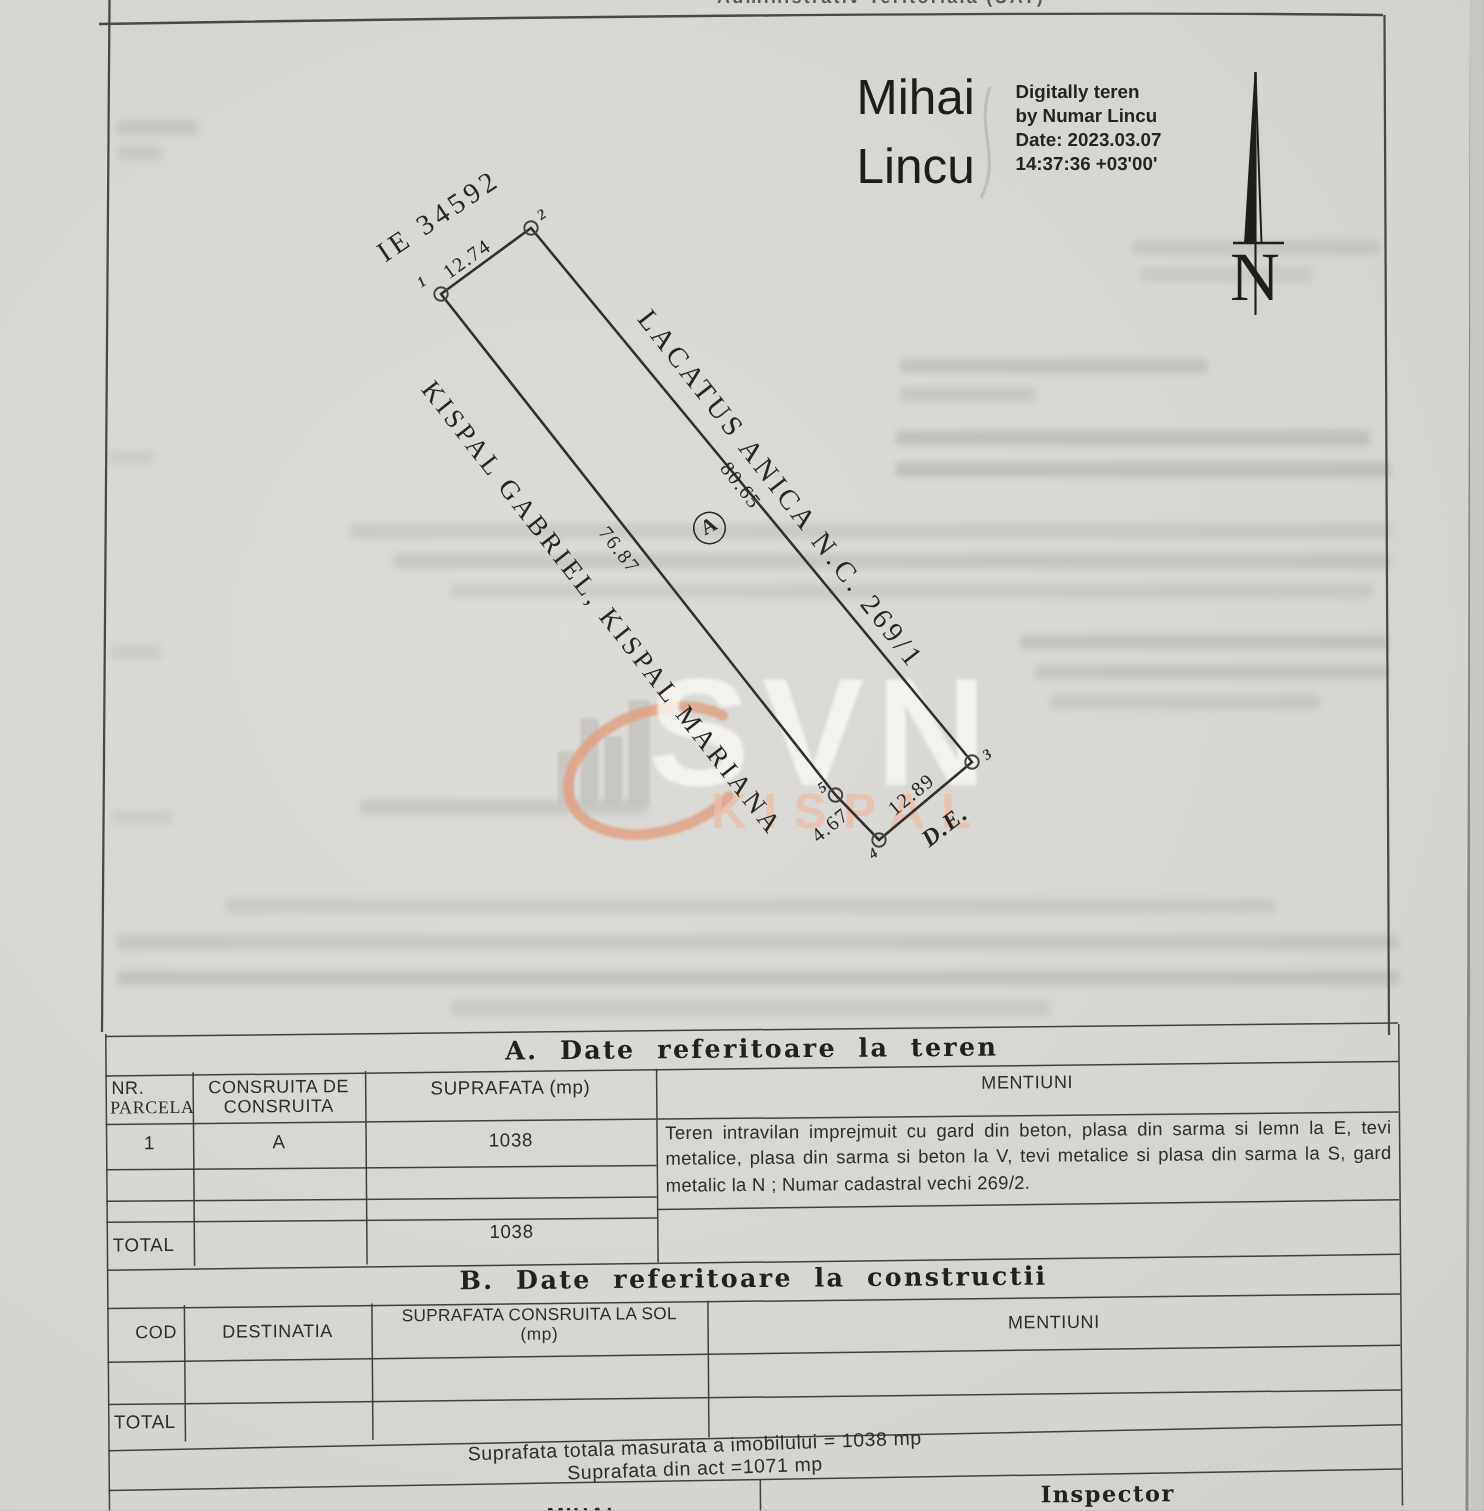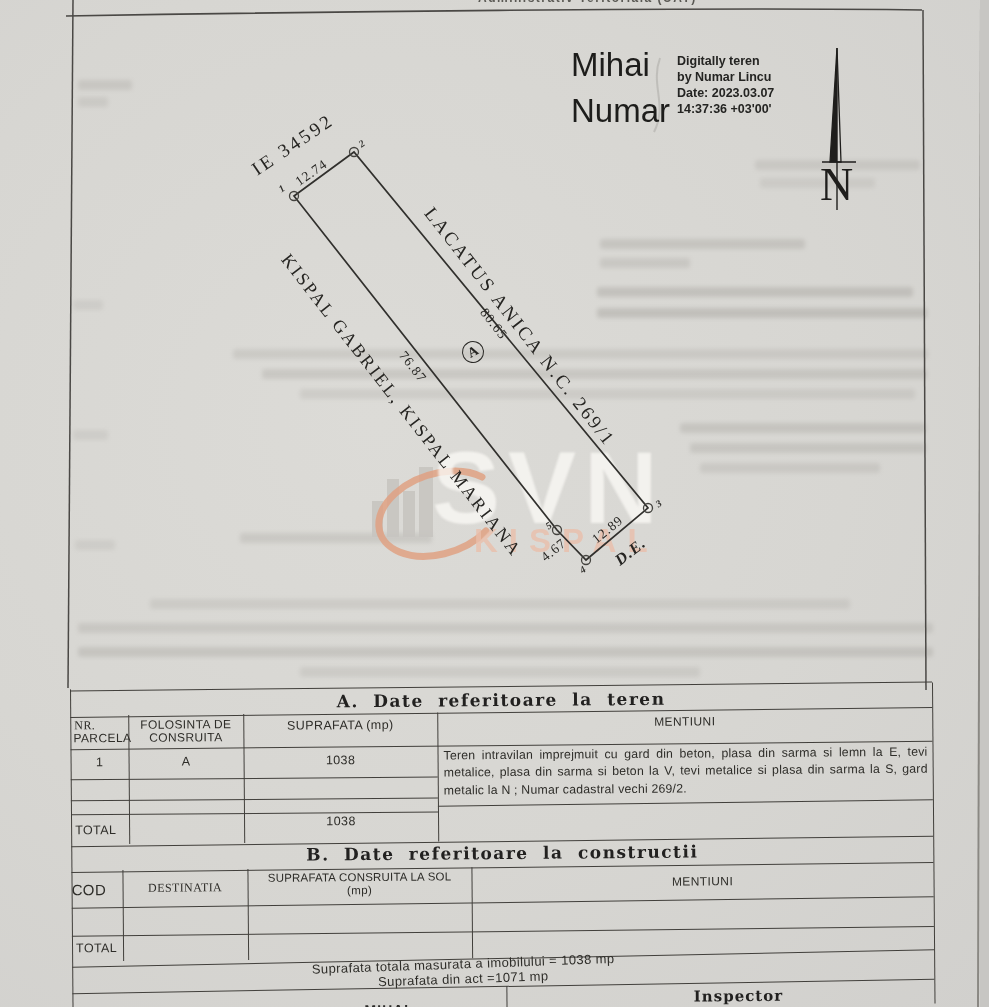--- a/index.html
+++ b/index.html
@@ -80,7 +80,7 @@
   <div>
     <div class="abs" style="left:571px;top:42px;font-size:33px;font-weight:500;color:#1d1d1b;line-height:1.4;">
       <div>Mihai</div>
-      <div>Numar</div>
+      <div>Lincu</div>
     </div>
     <div class="abs" style="left:677px;top:53px;font-size:12.5px;font-weight:600;color:#242422;line-height:1.28;">
       <div>Digitally teren</div>

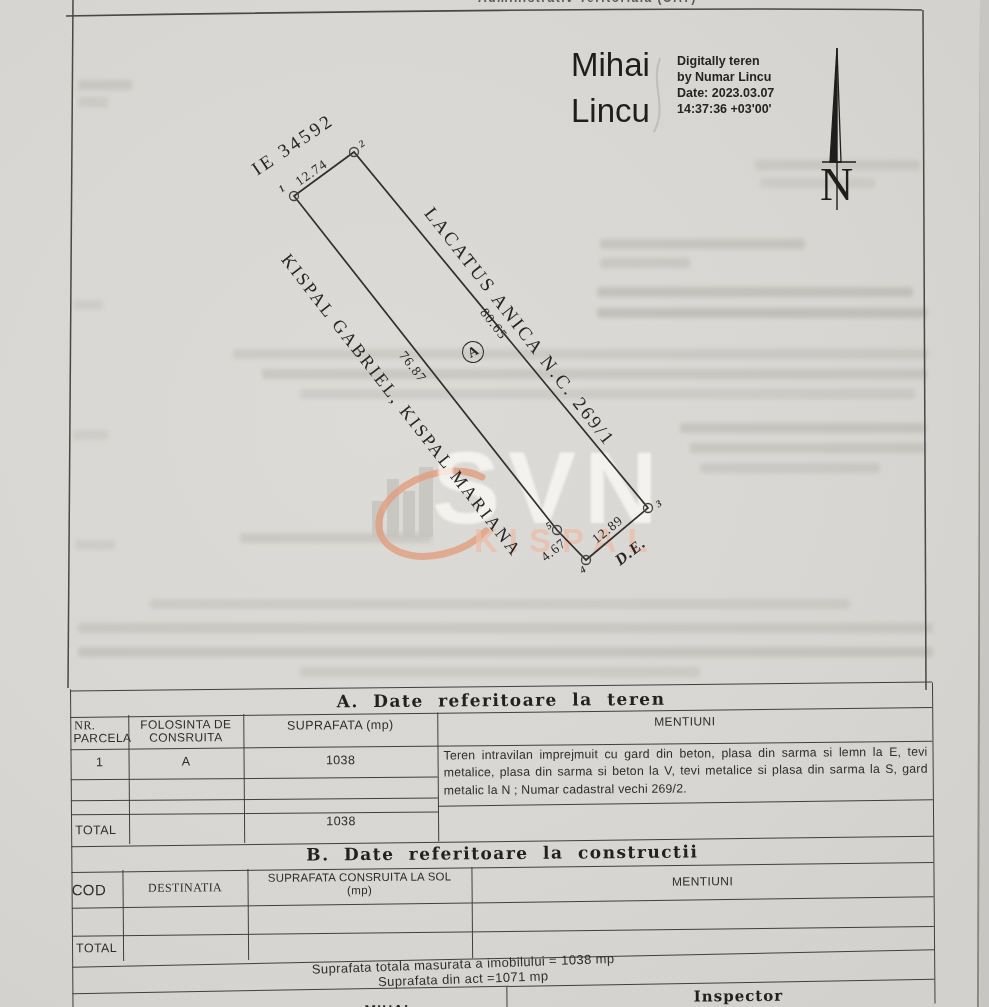--- a/index.html
+++ b/index.html
@@ -156,7 +156,7 @@
     <div class="vl" style="left:371px;top:26px;height:129px;"></div>
 
     <div class="stitle" style="left:4px;top:4px;width:862px;">A. Date referitoare la teren</div>
-    <div class="tt" style="left:8px;top:29px;font-size:12px;font-family:Liberation Serif, serif;">NR.</div>
+    <div class="tt" style="left:8px;top:29px;font-size:12px;">NR.</div>
     <div class="tt" style="left:7px;top:42px;font-size:12px;">PARCELA</div>
     <div class="tt ttc" style="left:62px;top:29px;width:115px;font-size:12px;">FOLOSINTA DE</div>
     <div class="tt ttc" style="left:62px;top:42px;width:115px;font-size:12px;">CONSRUITA</div>

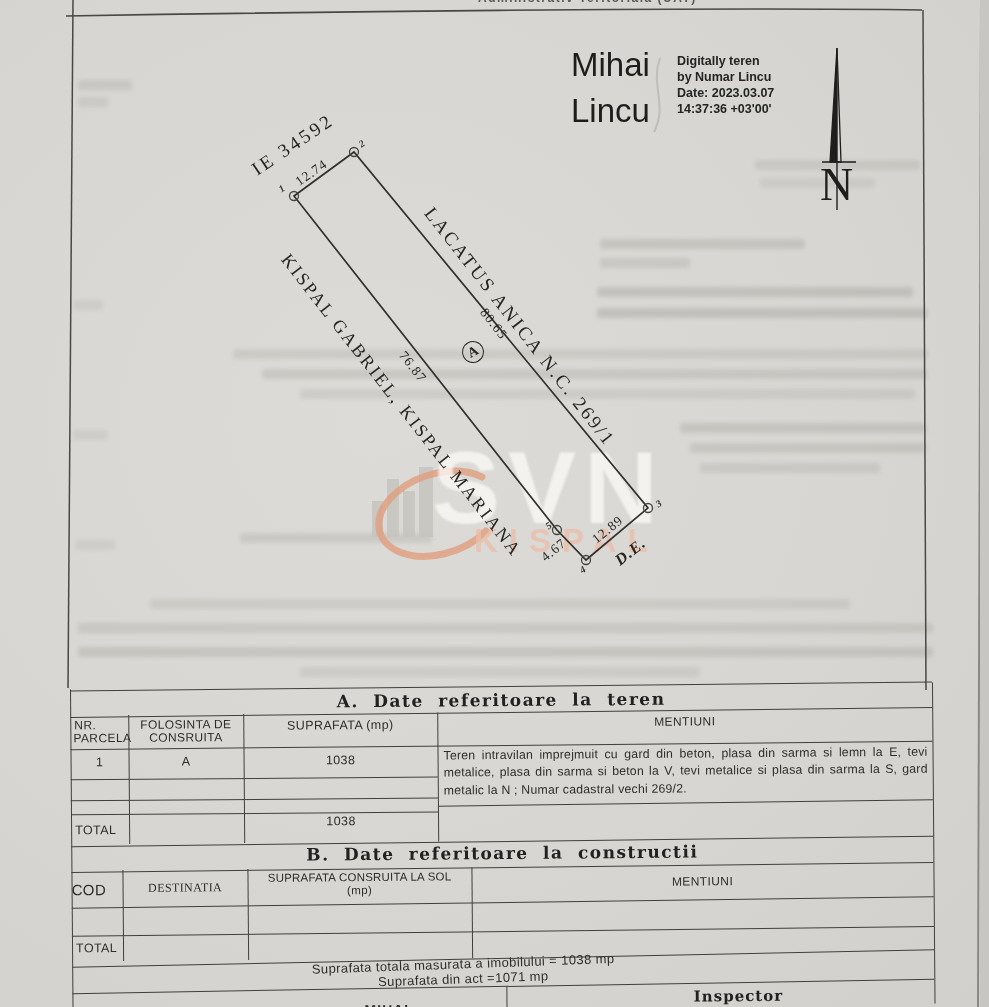--- a/index.html
+++ b/index.html
@@ -158,7 +158,7 @@
     <div class="stitle" style="left:4px;top:4px;width:862px;">A. Date referitoare la teren</div>
     <div class="tt" style="left:8px;top:29px;font-size:12px;">NR.</div>
     <div class="tt" style="left:7px;top:42px;font-size:12px;">PARCELA</div>
-    <div class="tt ttc" style="left:62px;top:29px;width:115px;font-size:12px;">FOLOSINTA DE</div>
+    <div class="tt ttc" style="left:62px;top:29px;width:115px;font-size:12px;">CONSRUITA DE</div>
     <div class="tt ttc" style="left:62px;top:42px;width:115px;font-size:12px;">CONSRUITA</div>
     <div class="tt ttc" style="left:177px;top:31px;width:194px;font-size:12.5px;">SUPRAFATA (mp)</div>
     <div class="tt ttc" style="left:371px;top:30px;width:495px;font-size:12px;">MENTIUNI</div>

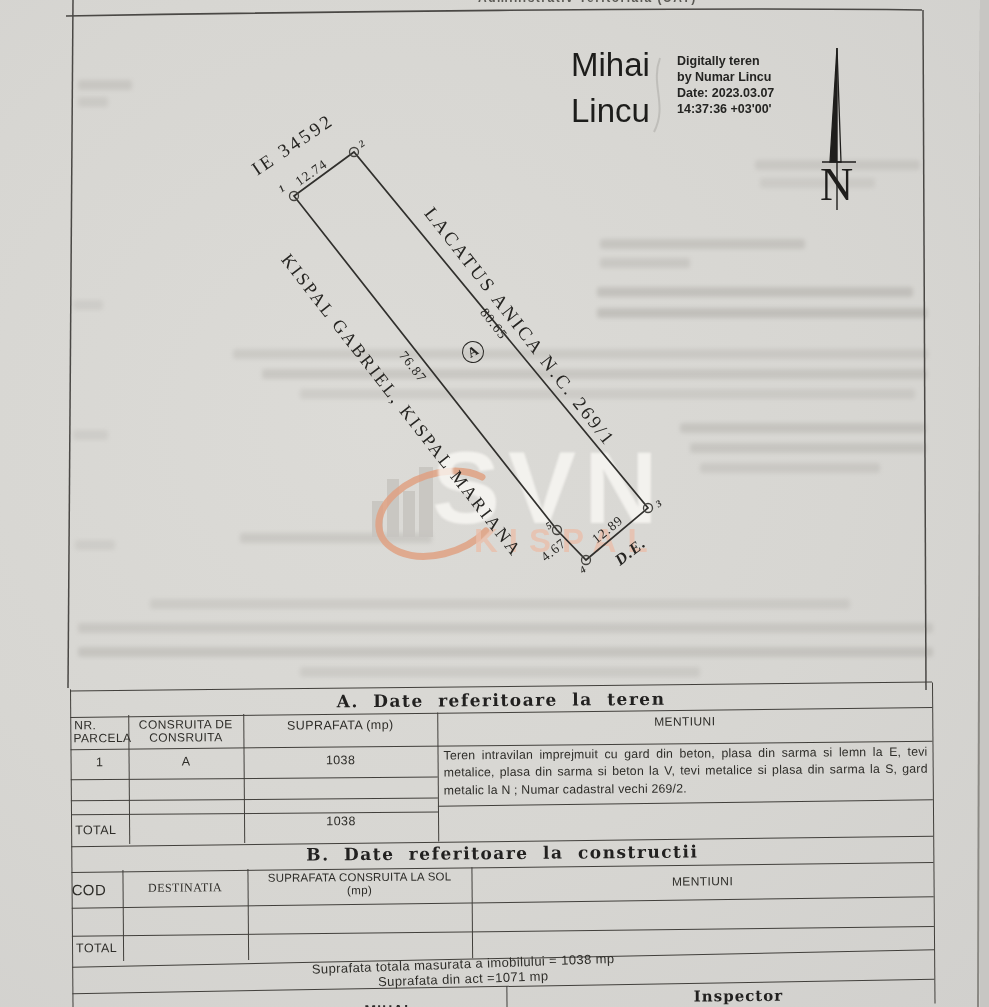--- a/index.html
+++ b/index.html
@@ -157,7 +157,7 @@
 
     <div class="stitle" style="left:4px;top:4px;width:862px;">A. Date referitoare la teren</div>
     <div class="tt" style="left:8px;top:29px;font-size:12px;">NR.</div>
-    <div class="tt" style="left:7px;top:42px;font-size:12px;">PARCELA</div>
+    <div class="tt" style="left:7px;top:42px;font-size:12px;font-family:Liberation Serif, serif;">PARCELA</div>
     <div class="tt ttc" style="left:62px;top:29px;width:115px;font-size:12px;">CONSRUITA DE</div>
     <div class="tt ttc" style="left:62px;top:42px;width:115px;font-size:12px;">CONSRUITA</div>
     <div class="tt ttc" style="left:177px;top:31px;width:194px;font-size:12.5px;">SUPRAFATA (mp)</div>

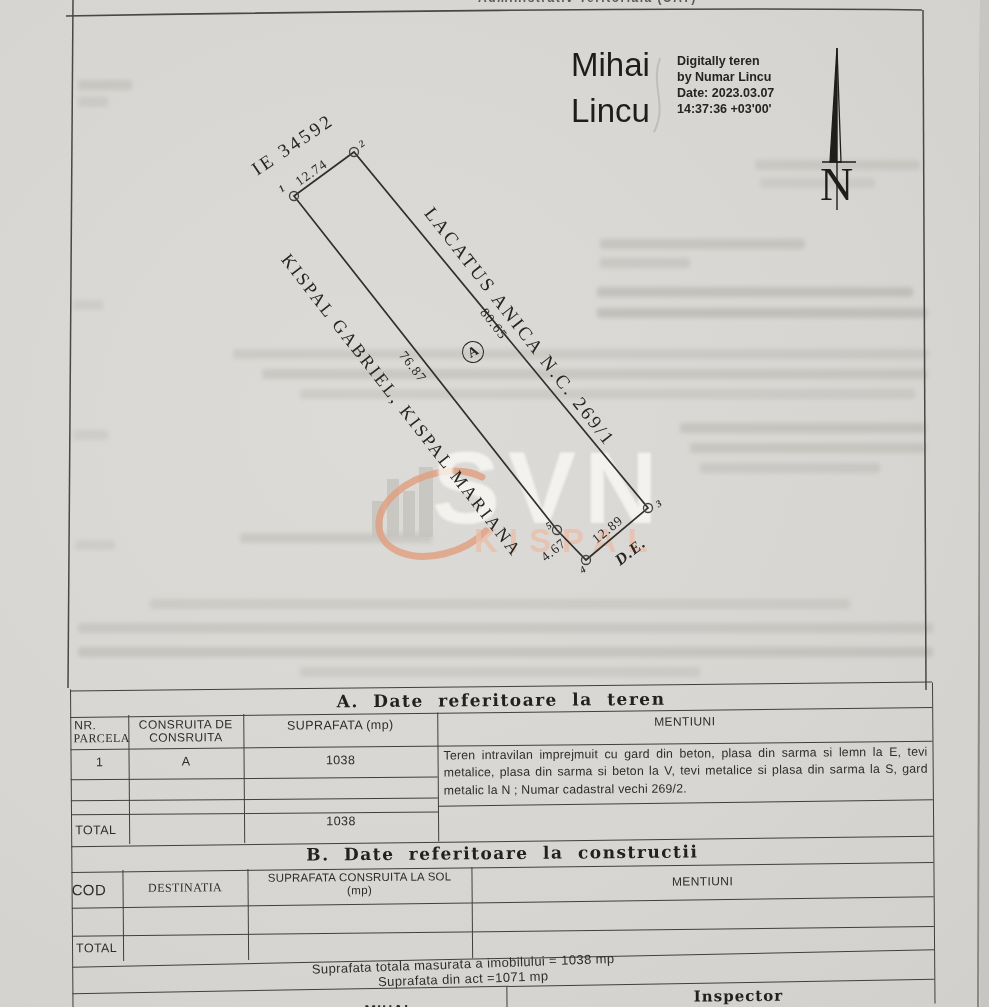--- a/index.html
+++ b/index.html
@@ -179,7 +179,7 @@
     <div class="vl" style="left:404px;top:181px;height:91px;"></div>
 
     <div class="stitle" style="left:4px;top:157px;width:862px;">B. Date referitoare la constructii</div>
-    <div class="tt ttc" style="left:4px;top:192px;width:33px;font-size:15px;">COD</div>
+    <div class="tt ttc" style="left:20px;top:192px;width:33px;font-size:12px;">COD</div>
     <div class="tt ttc" style="left:55px;top:192px;width:125px;font-size:12px;font-family:Liberation Serif, serif;">DESTINATIA</div>
     <div class="tt ttc" style="left:180px;top:184px;width:224px;font-size:11.5px;letter-spacing:.2px;">SUPRAFATA CONSRUITA LA SOL</div>
     <div class="tt ttc" style="left:180px;top:197px;width:224px;font-size:11.5px;">(mp)</div>

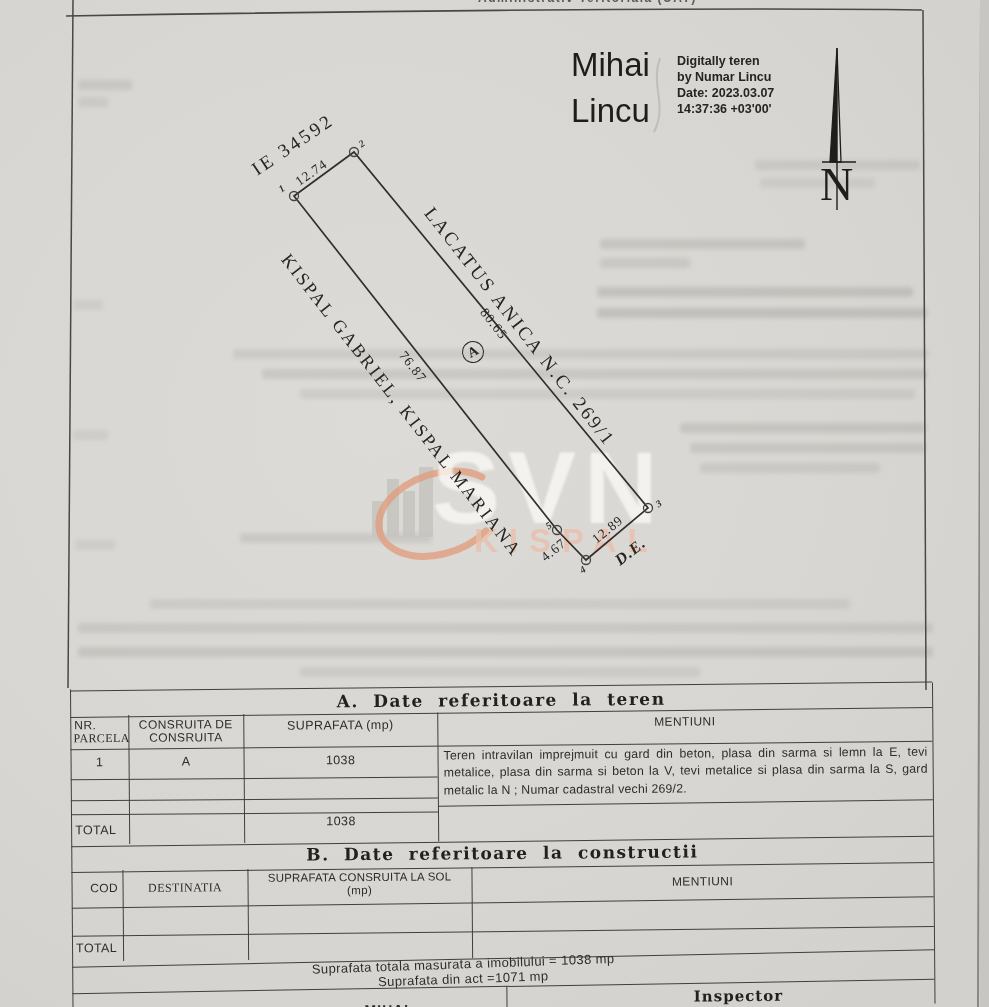--- a/index.html
+++ b/index.html
@@ -180,7 +180,7 @@
 
     <div class="stitle" style="left:4px;top:157px;width:862px;">B. Date referitoare la constructii</div>
     <div class="tt ttc" style="left:20px;top:192px;width:33px;font-size:12px;">COD</div>
-    <div class="tt ttc" style="left:55px;top:192px;width:125px;font-size:12px;font-family:Liberation Serif, serif;">DESTINATIA</div>
+    <div class="tt ttc" style="left:55px;top:192px;width:125px;font-size:12px;">DESTINATIA</div>
     <div class="tt ttc" style="left:180px;top:184px;width:224px;font-size:11.5px;letter-spacing:.2px;">SUPRAFATA CONSRUITA LA SOL</div>
     <div class="tt ttc" style="left:180px;top:197px;width:224px;font-size:11.5px;">(mp)</div>
     <div class="tt ttc" style="left:404px;top:190px;width:462px;font-size:12px;">MENTIUNI</div>

